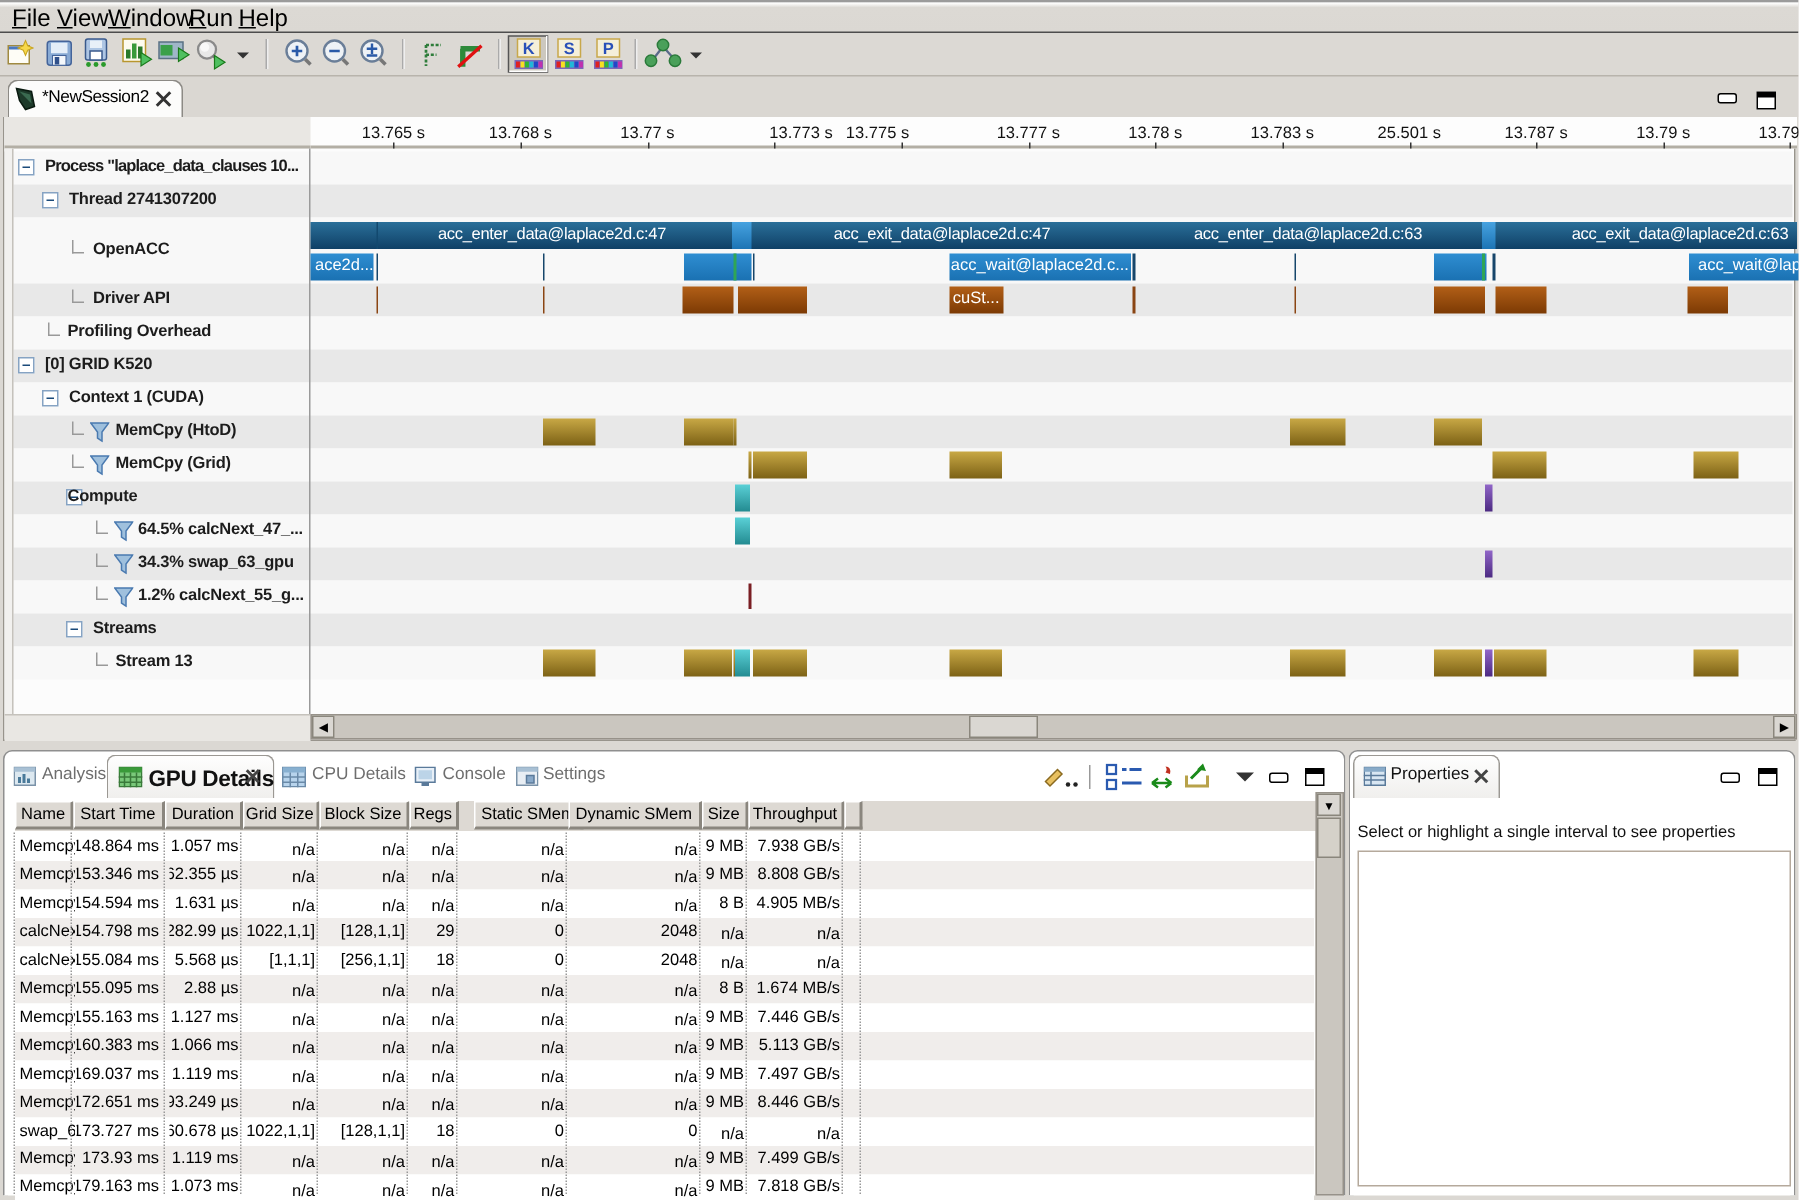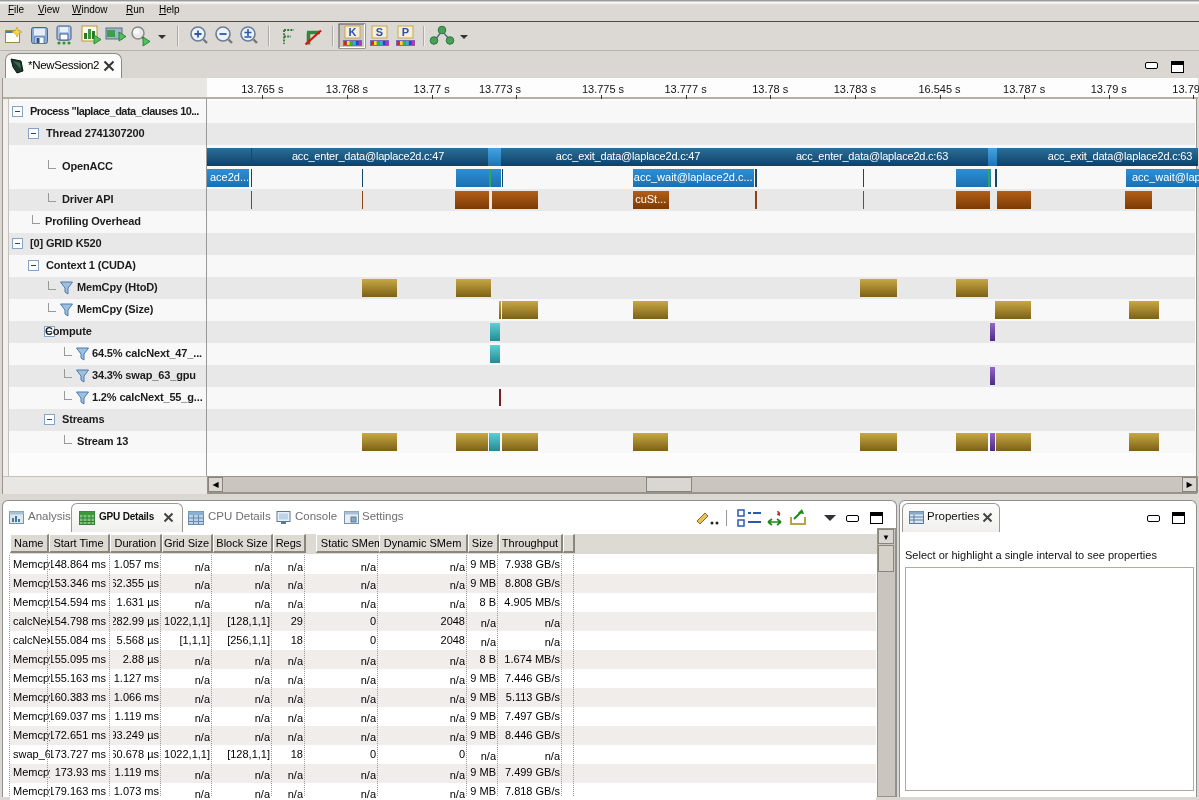--- a/index.html
+++ b/index.html
@@ -4,7 +4,7 @@
 html,body{width:1199px;height:800px;overflow:hidden}
 body{font-family:"Liberation Sans",sans-serif;background:#dbd8d3;position:relative;font-size:11px}
 .menubar{position:absolute;left:0;top:0;width:1199px;height:22px;background:linear-gradient(#9b9b9b 0,#9b9b9b 1px,#fff 2px,#dcd9d4 5px,#dbd8d3 100%);border-bottom:1px solid #4d4d4d}
-.menubar span{position:absolute;top:4px;font-size:10px;color:#000}
+.menubar span{position:absolute;top:4px;font-size:16px;color:#000}
 .menubar u{text-decoration:underline}
 .toolbar{position:absolute;left:0;top:23px;width:1199px;height:27px;background:#dcd9d4}
 .tabrow{position:absolute;left:0;top:50px;width:1199px;height:28px;background:#dad7d2;border-top:1px solid #b8b4ac}

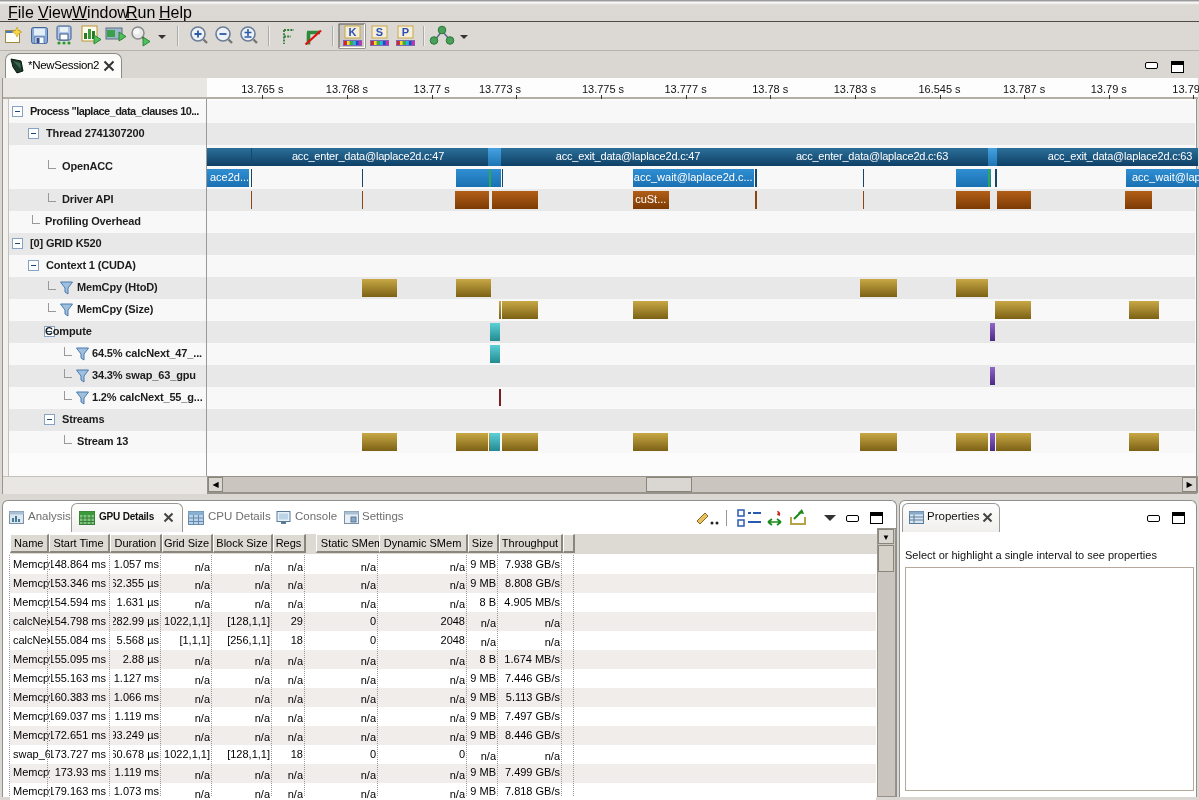--- a/index.html
+++ b/index.html
@@ -207,7 +207,7 @@
 <div class="tick" style="left:139.95000000000005px"></div>
 <div class="rlab" style="left:224.60000000000002px">13.77 s</div>
 <div class="tick" style="left:224.60000000000002px"></div>
-<div class="rlab" style="left:293px">13.773 s</div>
+<div class="rlab" style="left:327px">13.773 s</div>
 <div class="tick" style="left:309.25px"></div>
 <div class="rlab" style="left:396px">13.775 s</div>
 <div class="tick" style="left:393.9000000000001px"></div>

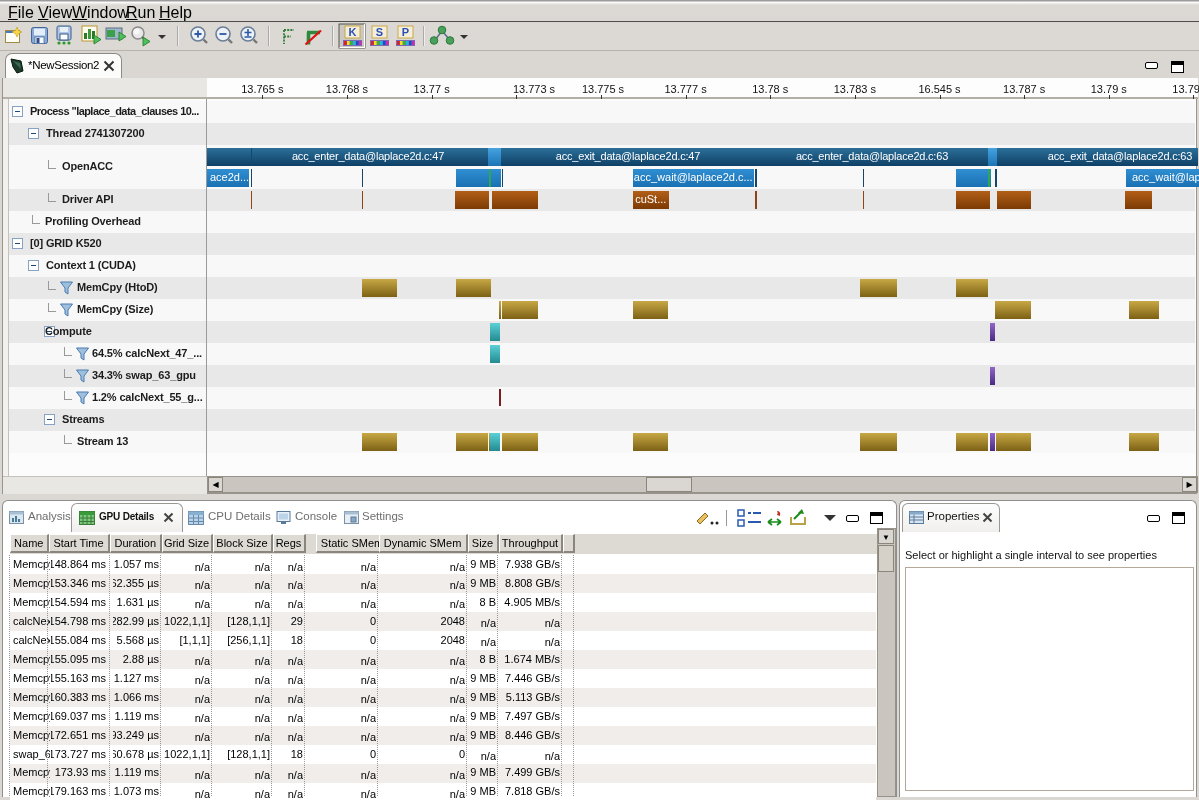--- a/index.html
+++ b/index.html
@@ -209,7 +209,7 @@
 <div class="tick" style="left:224.60000000000002px"></div>
 <div class="rlab" style="left:327px">13.773 s</div>
 <div class="tick" style="left:309.25px"></div>
-<div class="rlab" style="left:396px">13.775 s</div>
+<div class="rlab" style="left:378px">13.775 s</div>
 <div class="tick" style="left:393.9000000000001px"></div>
 <div class="rlab" style="left:478.54999999999995px">13.777 s</div>
 <div class="tick" style="left:478.54999999999995px"></div>

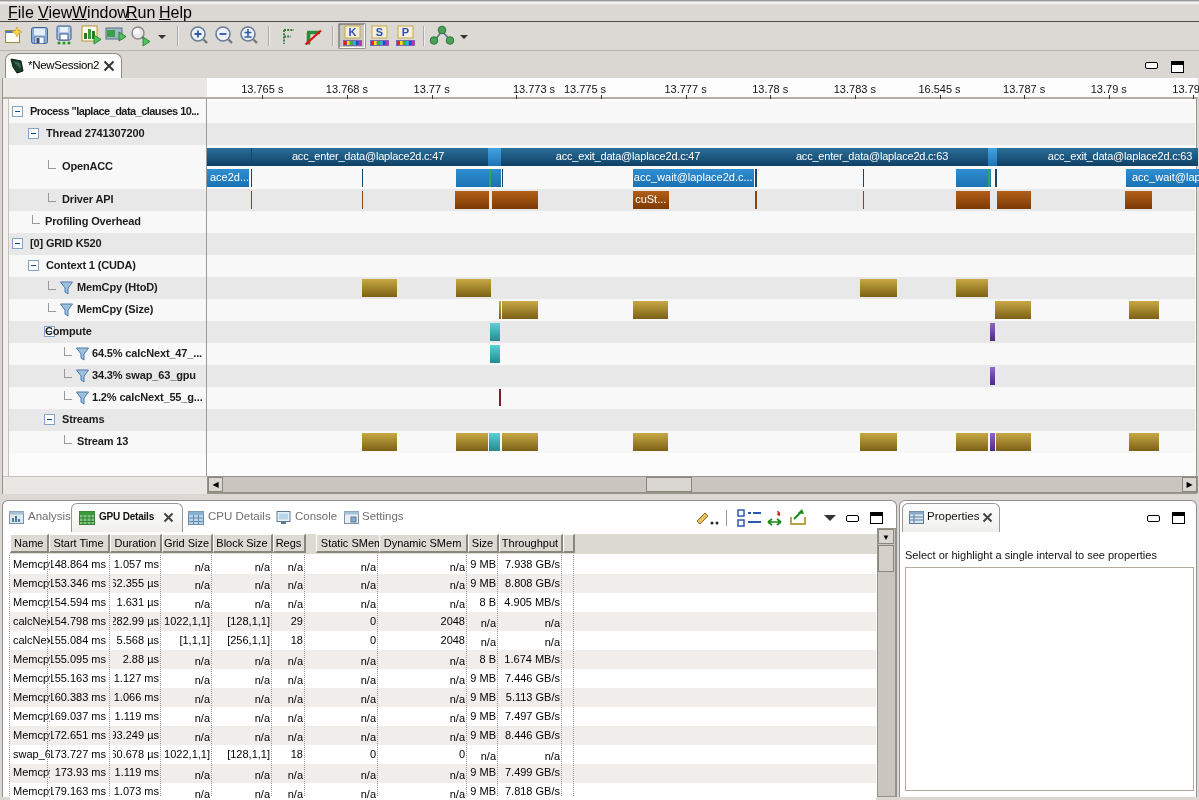--- a/index.html
+++ b/index.html
@@ -217,7 +217,7 @@
 <div class="tick" style="left:563.2px"></div>
 <div class="rlab" style="left:647.8500000000001px">13.783 s</div>
 <div class="tick" style="left:647.8500000000001px"></div>
-<div class="rlab" style="left:732.5px">16.545 s</div>
+<div class="rlab" style="left:732.5px">25.501 s</div>
 <div class="tick" style="left:732.5px"></div>
 <div class="rlab" style="left:817.1500000000001px">13.787 s</div>
 <div class="tick" style="left:817.1500000000001px"></div>

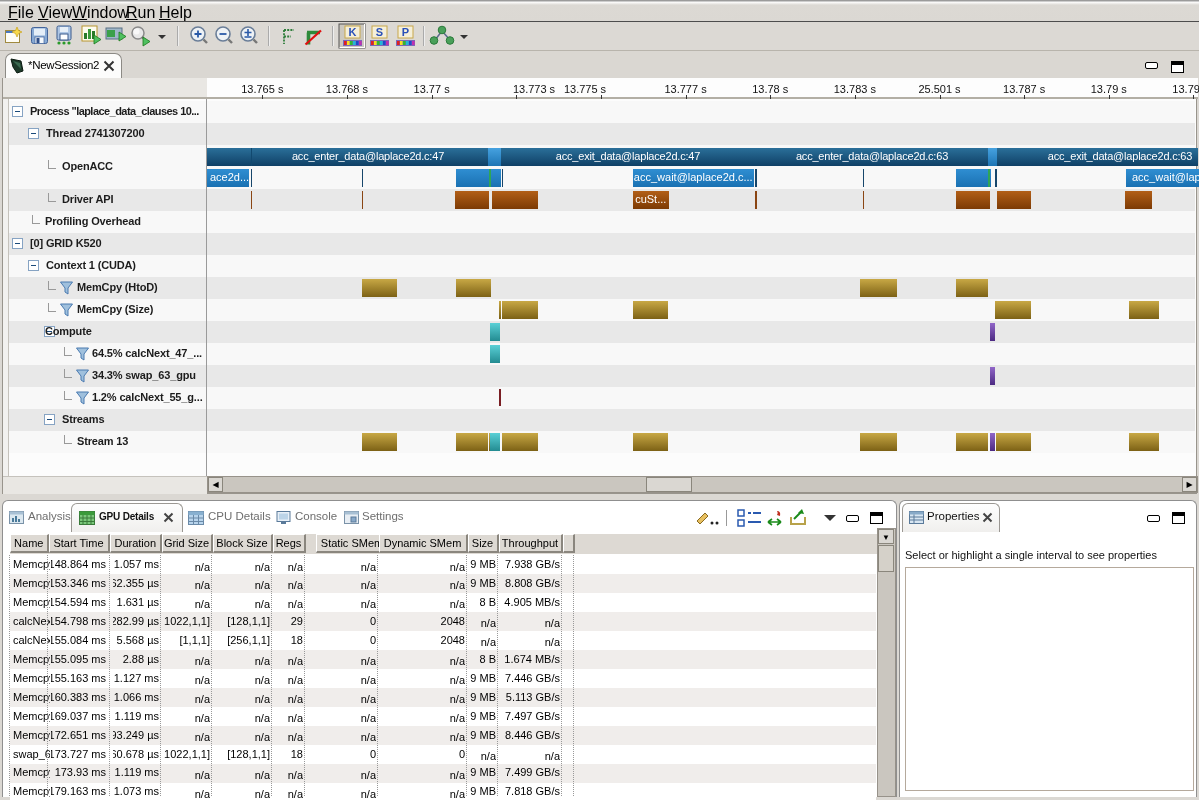--- a/index.html
+++ b/index.html
@@ -260,7 +260,7 @@
 <svg width="13" height="14" style="position:absolute;left:57px;top:225px">
       <path d="M0.5 1 L12.5 1 L8 7 L8 13 L5 11 L5 7 Z" fill="#9fc0dd" stroke="#4a7ab0"></path>
     </svg>
-<div class="tree" style="left:74px;top:225px;width:126px;letter-spacing:-0.15px">MemCpy (Size)</div>
+<div class="tree" style="left:74px;top:225px;width:126px;letter-spacing:-0.15px">MemCpy (Grid)</div>
 <div class="mbox" style="left:41px;top:247.5px">
       <i></i>
     </div>

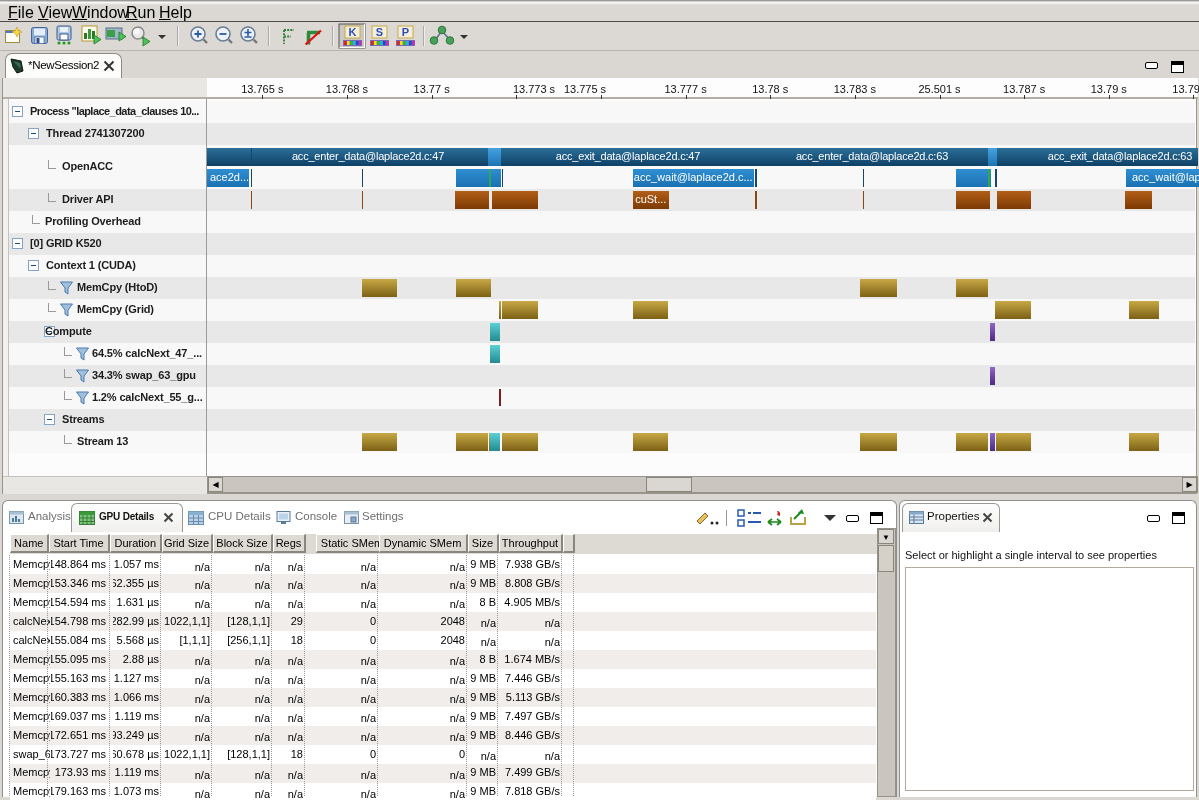--- a/index.html
+++ b/index.html
@@ -373,7 +373,7 @@
       <rect x="0.5" y="0.5" width="15" height="3.5" fill="#3a9a3a"></rect>
       <path d="M0 7 H16 M0 10.5 H16 M4 4 V14 M8 4 V14 M12 4 V14" stroke="#3a7a3a" stroke-width="1"></path>
     </svg>
-<div class="btab" style="left:96px;color:#111;font-weight:bold;font-size:10px;letter-spacing:-0.2px;top:10px">GPU Details</div>
+<div class="btab" style="left:96px;color:#111;font-weight:bold;font-size:15px;letter-spacing:-0.2px;top:10px">GPU Details</div>
 <svg width="11" height="11" style="position:absolute;left:160px;top:11px">
       <path d="M1.5 1.5 L9.5 9.5 M9.5 1.5 L1.5 9.5" stroke="#444" stroke-width="2"></path>
     </svg>

